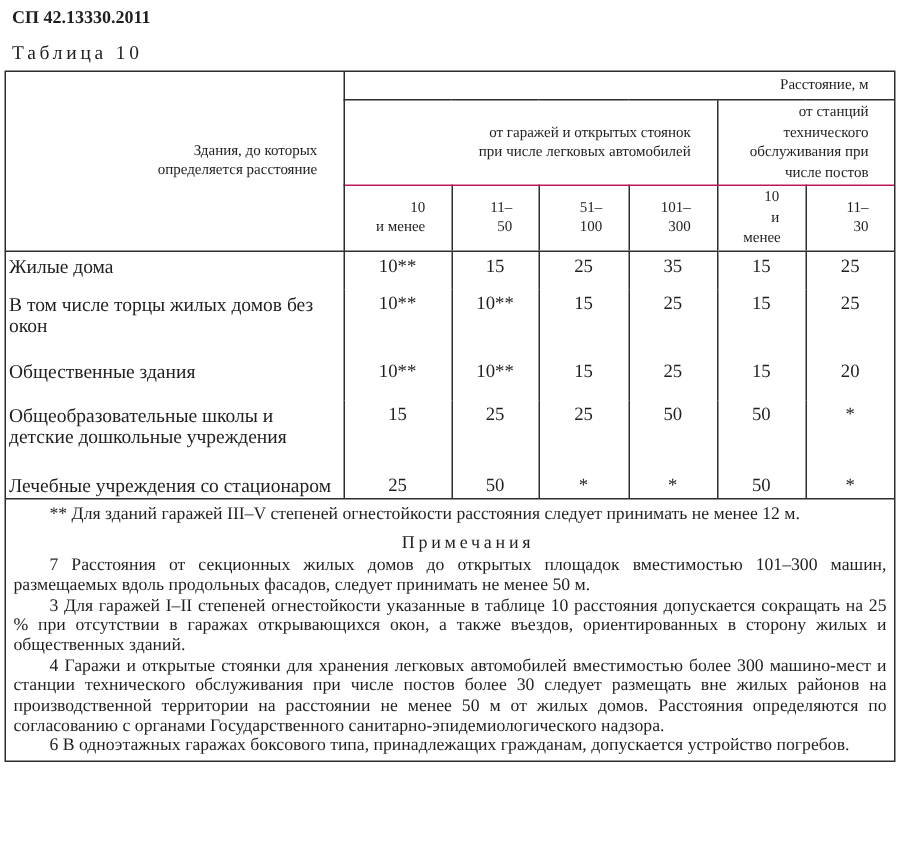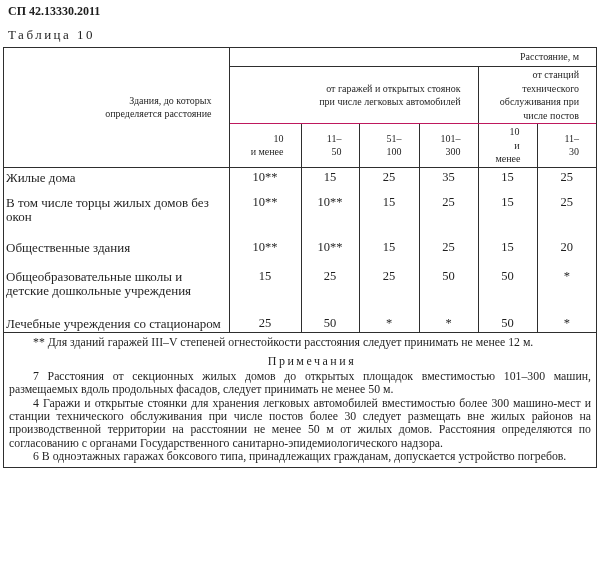--- a/index.html
+++ b/index.html
@@ -139,6 +139,7 @@
     <p class="footnote">** Для зданий гаражей III–V степеней огнестойкости расстояния следует  принимать не менее 12 м.</p>
     <div class="notes-heading">Примечания</div>
     <p>7 Расстояния от секционных жилых домов до открытых площадок вместимостью 101–300 машин, размещаемых вдоль продольных фасадов, следует принимать  не менее 50 м.</p>
+    <p>3 Для гаражей I–II степеней огнестойкости указанные в таблице 10 расстояния допускается сокращать на 25 % при отсутствии в гаражах  открывающихся окон, а также въездов, ориентированных в сторону жилых и общественных зданий.</p>
     <p>4 Гаражи и открытые стоянки для хранения легковых автомобилей вместимостью более 300 машино-мест и станции технического обслуживания при числе постов более 30 следует размещать вне жилых районов на производственной территории на расстоянии не менее 50 м от жилых домов. Расстояния определяются по согласованию с органами Государственного санитарно-эпидемиологического надзора.</p>
     <p>6 В одноэтажных гаражах боксового типа, принадлежащих гражданам, допускается устройство погребов.</p>
   </div>

